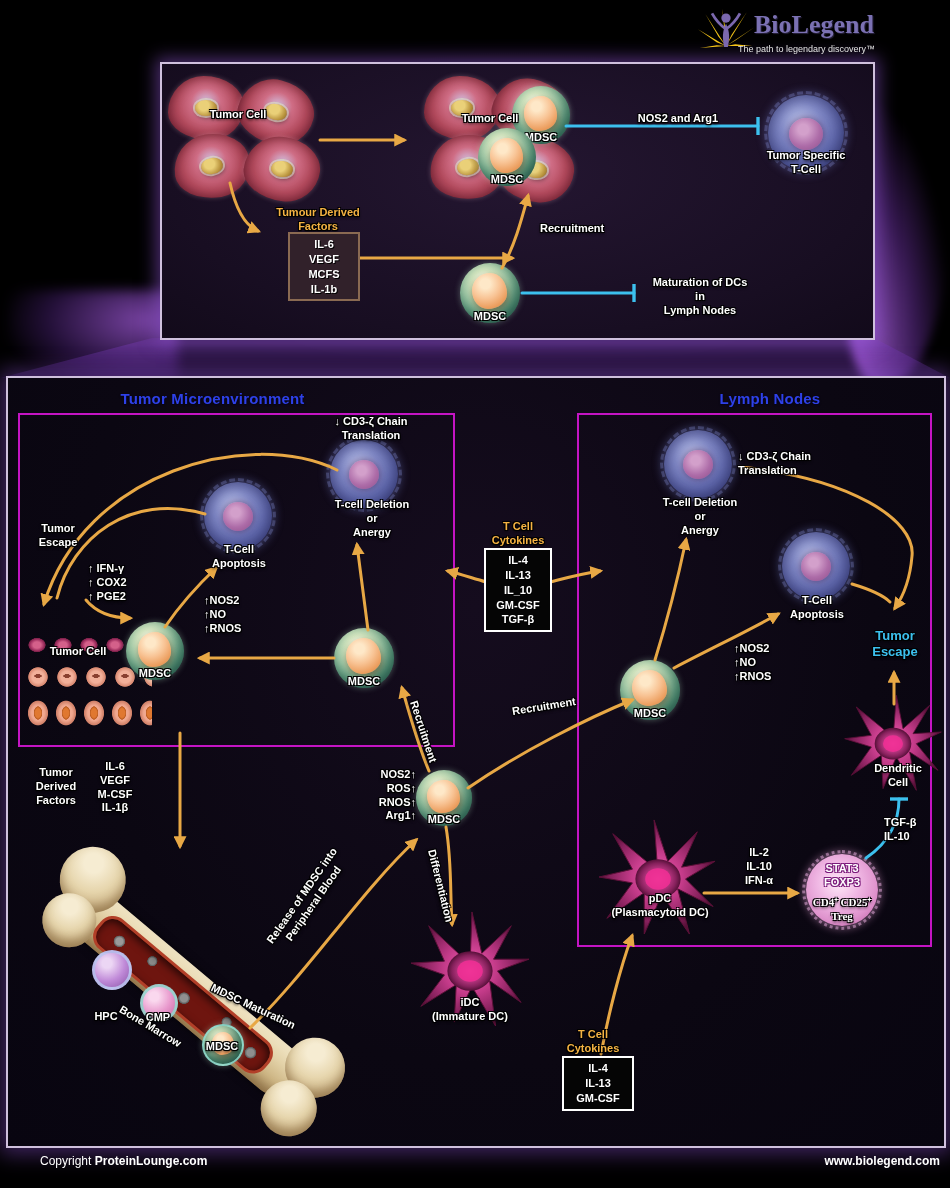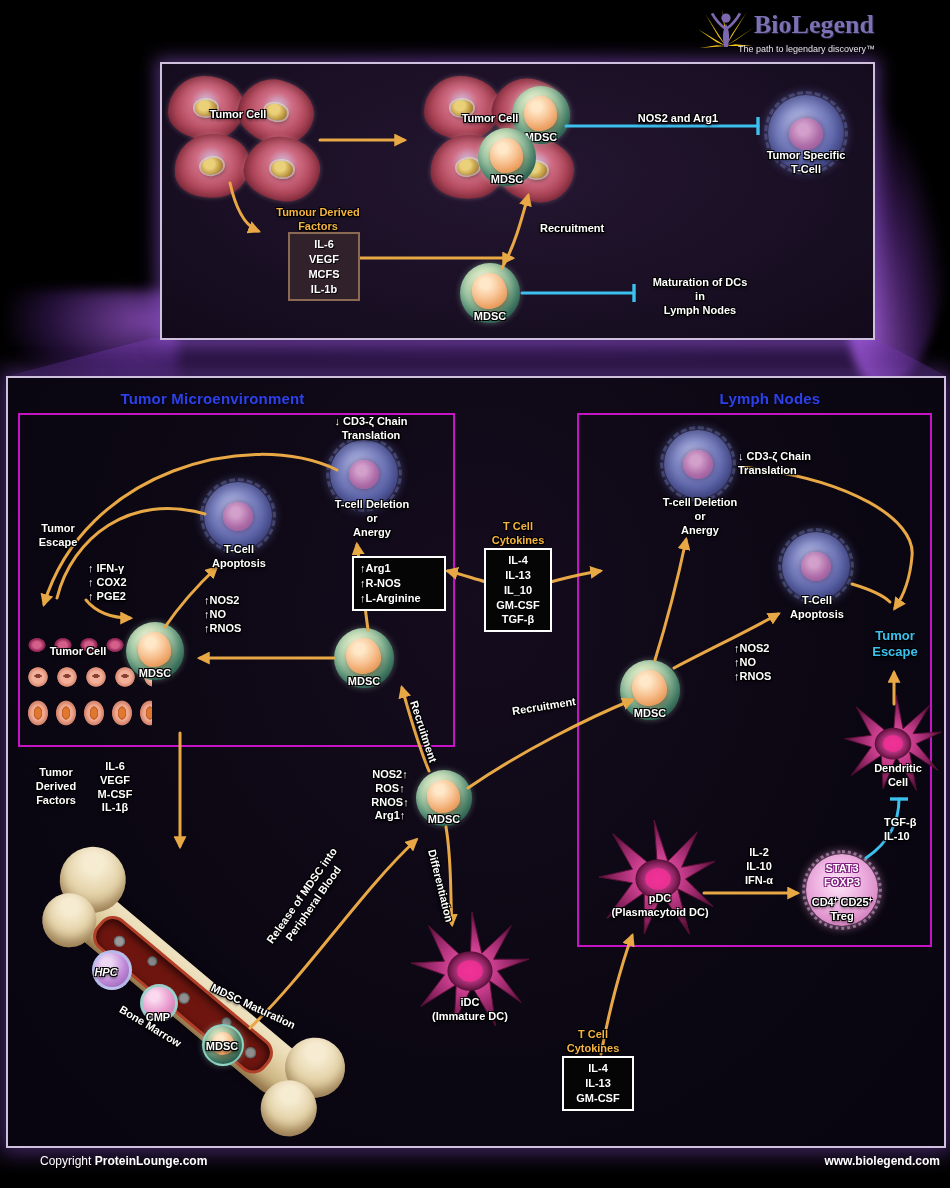--- a/index.html
+++ b/index.html
@@ -204,9 +204,6 @@
   <div class="lbl left" style="left:204px;top:594px;width:58px;">↑NOS2
 ↑NO
 ↑RNOS</div>
-  <div class="wbox" style="left:352px;top:556px;width:78px;text-align:left;">↑Arg1
-↑R-NOS
-↑L-Arginine</div>
 
   <div class="tissue">
     <div class="trow trow1"></div>

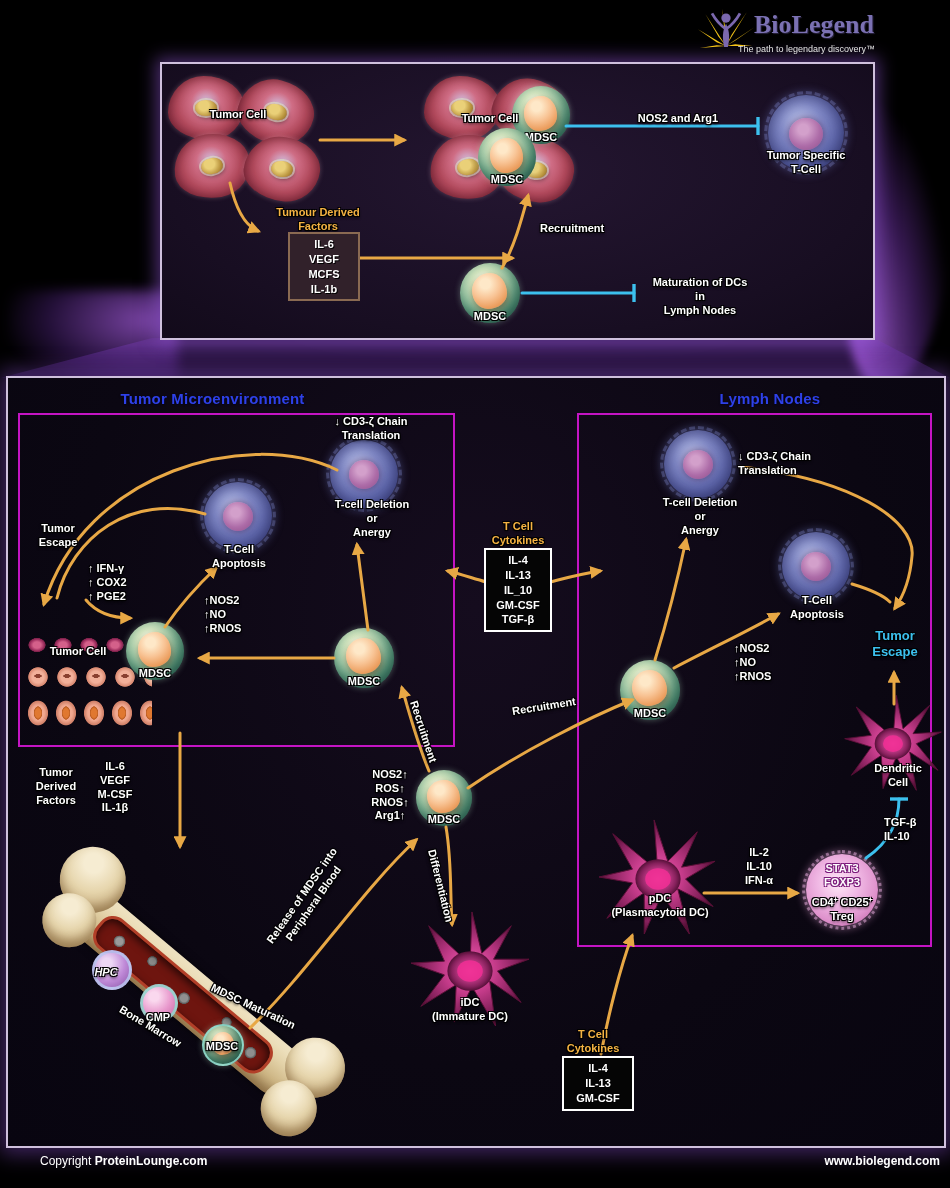--- a/index.html
+++ b/index.html
@@ -8,7 +8,7 @@
   .lbl{position:absolute;font:bold 11px/1.25 "Liberation Sans",sans-serif;color:#fff;
        white-space:pre-line;text-align:center;z-index:6;
        text-shadow:-1px -1px 0 #000,1px -1px 0 #000,-1px 1px 0 #000,1px 1px 0 #000,0 2px 3px rgba(0,0,0,.9);}
-  .left{text-align:left}.right{}
+  .left{text-align:left}.right{text-align:right}
   .gold{color:#f5b343}
   .cyan-t{color:#3cc0ee;font-size:13px}
   .bluehead{color:#2e41e8;font-size:15px;letter-spacing:.2px;text-shadow:0 1px 2px rgba(0,0,30,.8);}

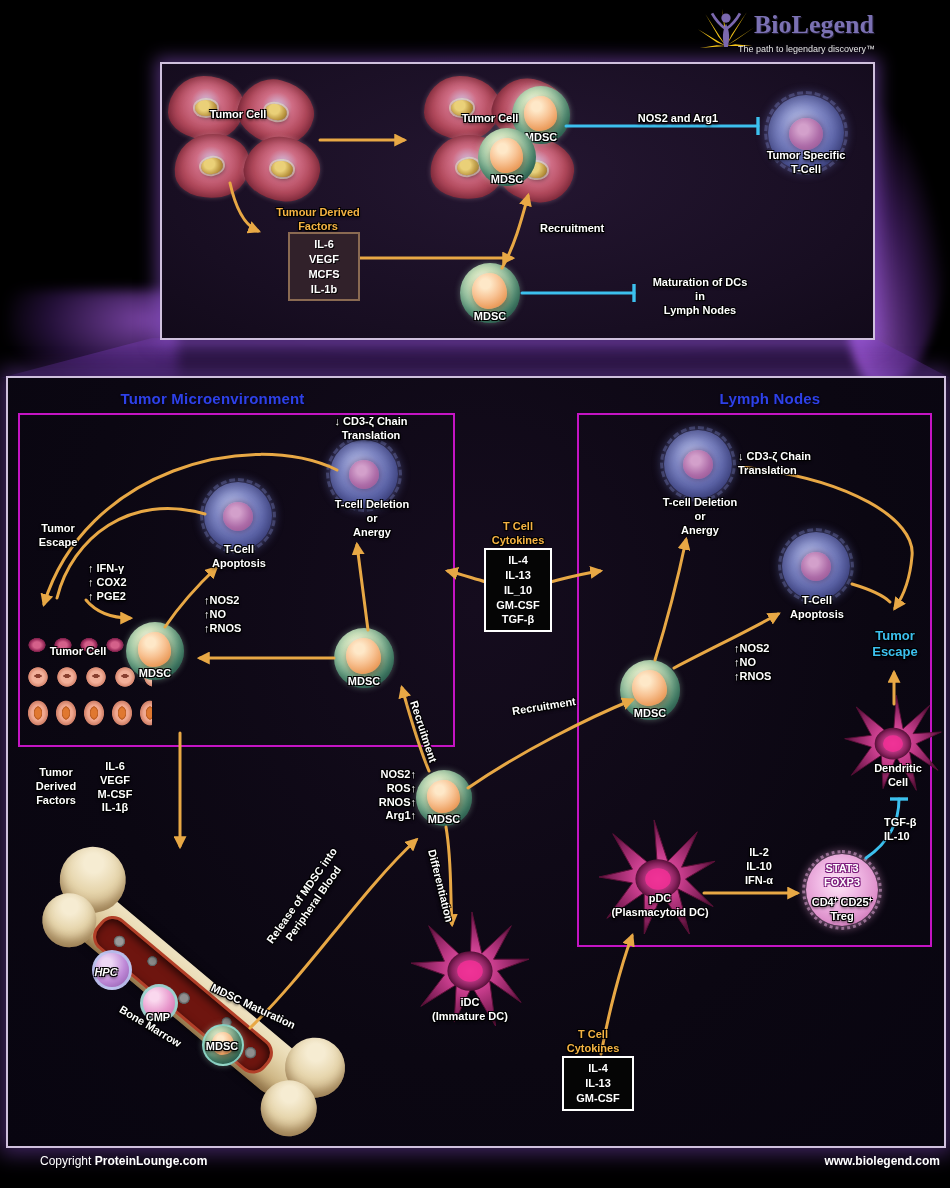--- a/index.html
+++ b/index.html
@@ -286,7 +286,7 @@
   <div class="treg" style="left:806px;top:854px;width:72px;height:72px;"></div>
   <div class="lbl" style="left:810px;top:862px;width:64px;text-shadow:-1px -1px 0 #7a1a7a,1px -1px 0 #7a1a7a,-1px 1px 0 #7a1a7a,1px 1px 0 #7a1a7a;">STAT3
 FOXP3</div>
-  <div class="lbl" style="left:796px;top:896px;width:92px;">CD4⁺ CD25⁺
+  <div class="lbl" style="left:796px;top:896px;width:92px;font-family:Liberation Serif, serif;">CD4⁺ CD25⁺
 Treg</div>
   <div class="lbl left" style="left:884px;top:816px;width:52px;">TGF-β
 IL-10</div>

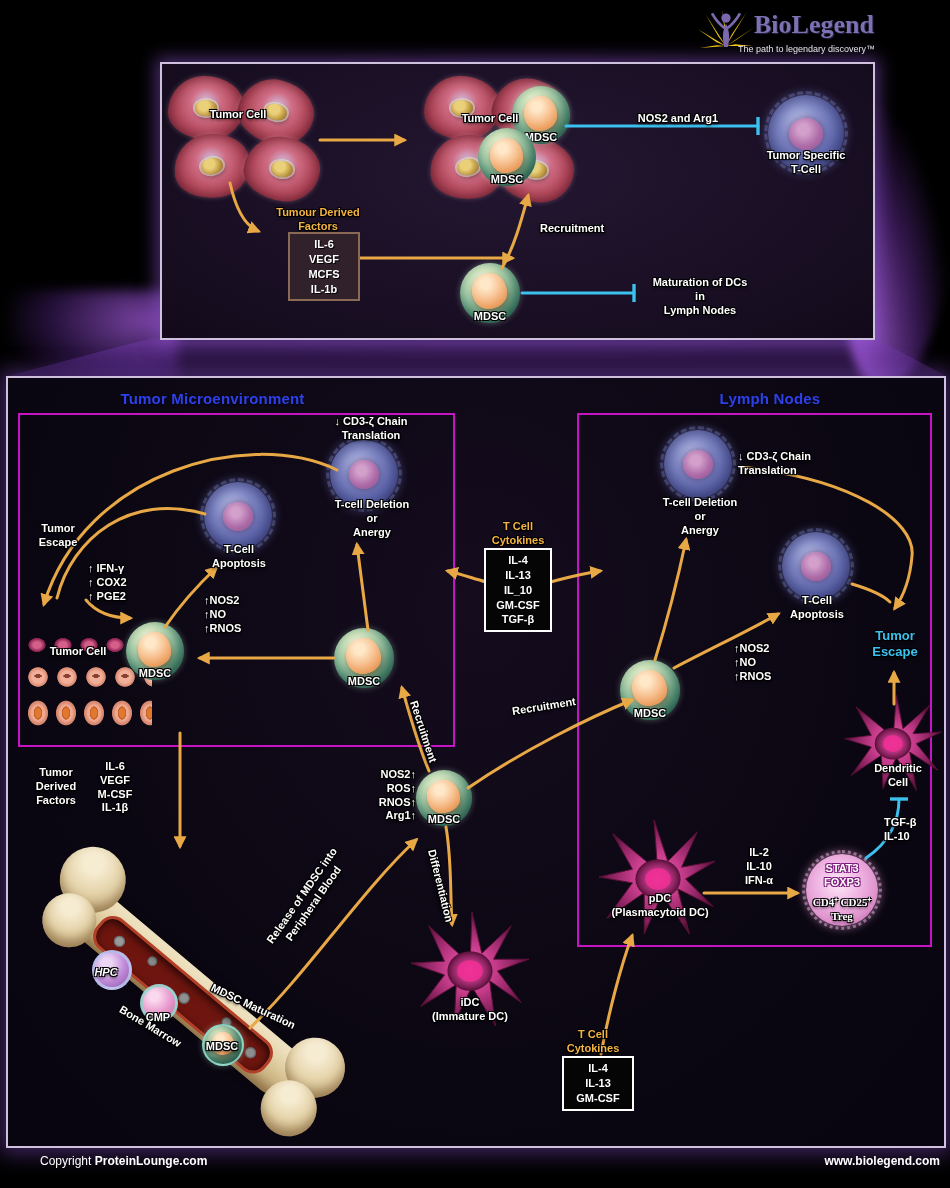--- a/index.html
+++ b/index.html
@@ -344,7 +344,7 @@
   </div>
   <div class="sph" style="left:92px;top:950px;width:34px;height:34px;border:3px solid rgba(185,198,238,.85);
        background:radial-gradient(circle at 35% 30%,#ecd6f4 0 15%,#c08ad8 55%,#8a55a8);"></div>
-  <div class="lbl" style="left:92px;top:966px;width:28px;font-style:italic;">HPC</div>
+  <div class="lbl" style="left:92px;top:1010px;width:28px;">HPC</div>
   <div class="sph" style="left:140px;top:984px;width:32px;height:32px;border:3px solid rgba(143,216,204,.85);
        background:radial-gradient(circle at 35% 30%,#fad8ee 0 15%,#e898cc 55%,#c468a0);"></div>
   <div class="lbl" style="left:138px;top:1011px;width:40px;">CMP</div>

